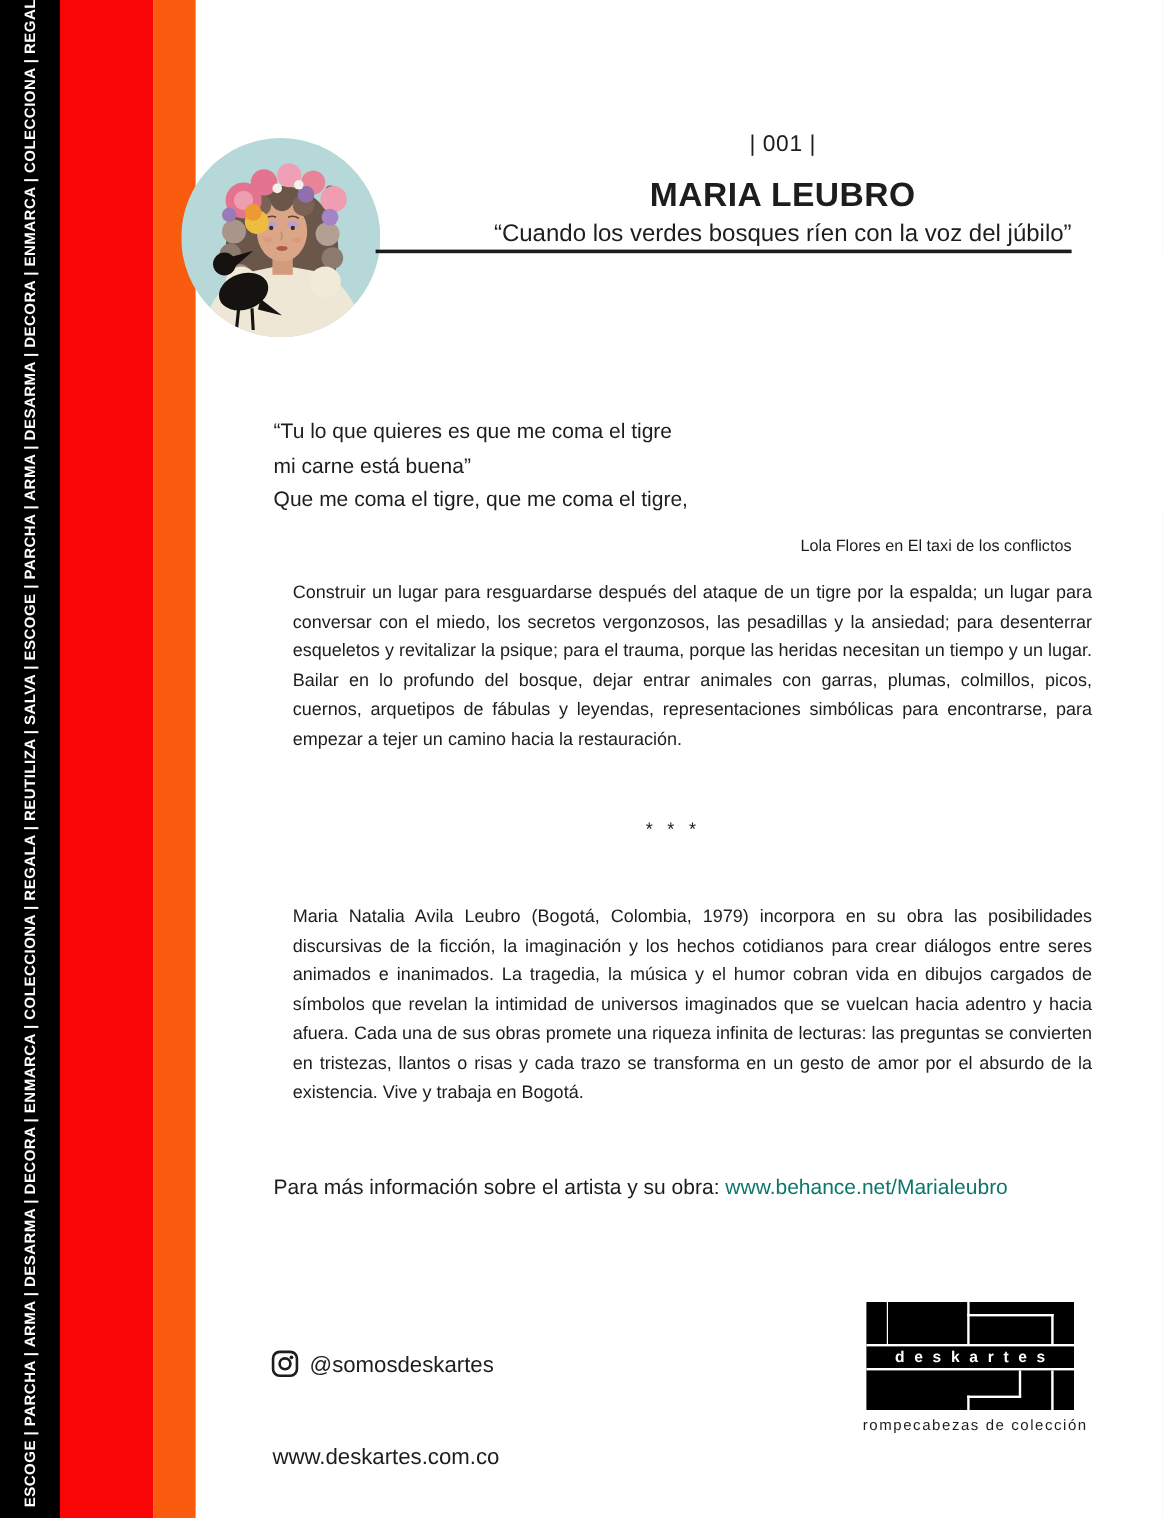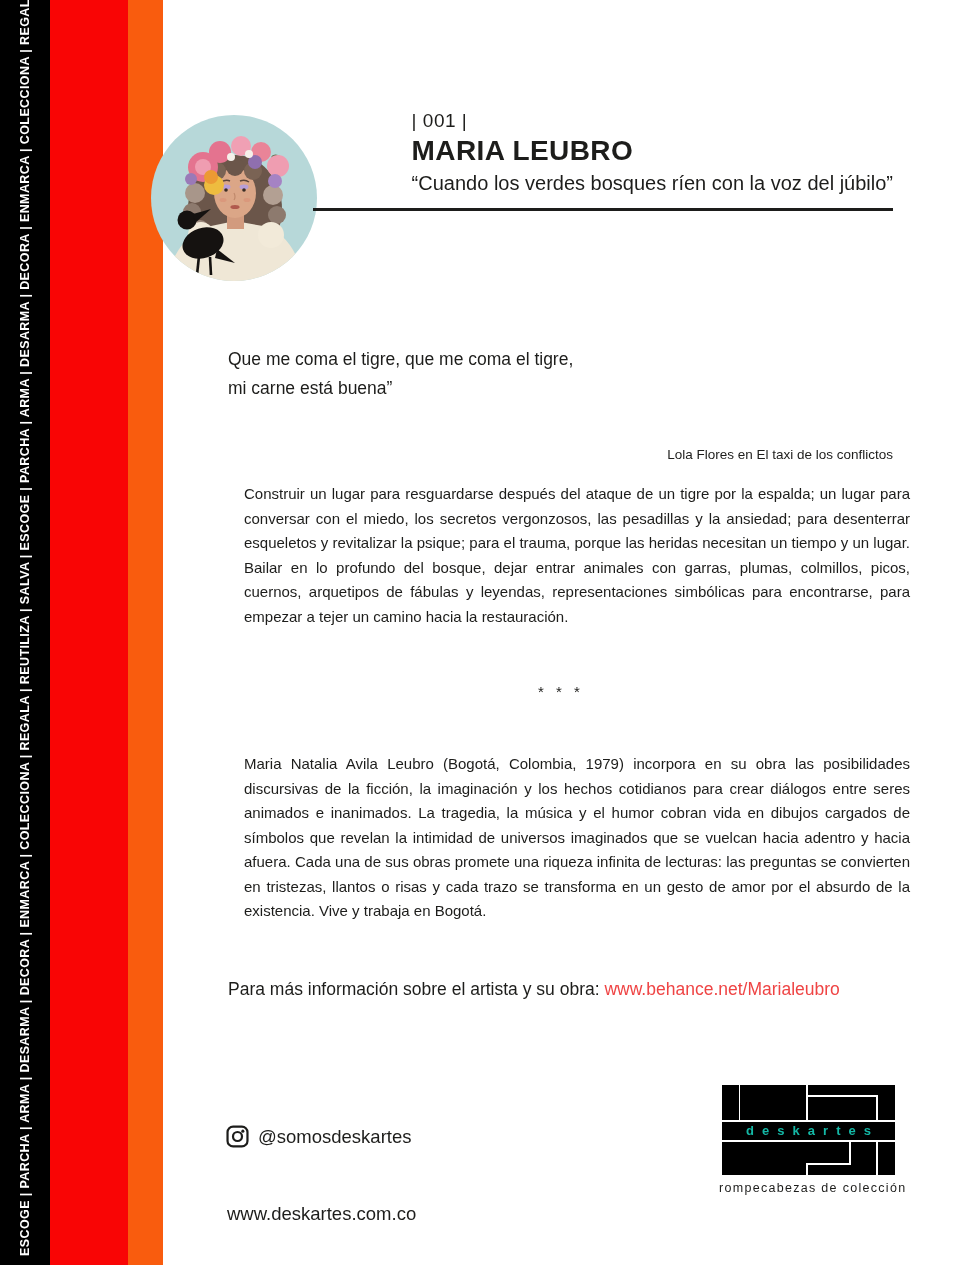--- a/index.html
+++ b/index.html
@@ -27,7 +27,7 @@
     border-radius:50%; overflow:hidden;
   }
   
-  .header { position:absolute; top:110px; right:76px; text-align:left; }
+  .header { position:absolute; top:110px; right:76px; text-align:center; }
   .issue-number { font-size:19px; letter-spacing:.5px; }
   .artist-name  { font-size:28px; font-weight:bold; letter-spacing:.4px; margin-top:3px; }
   .title-quote  { font-size:20px; margin-top:5px; }

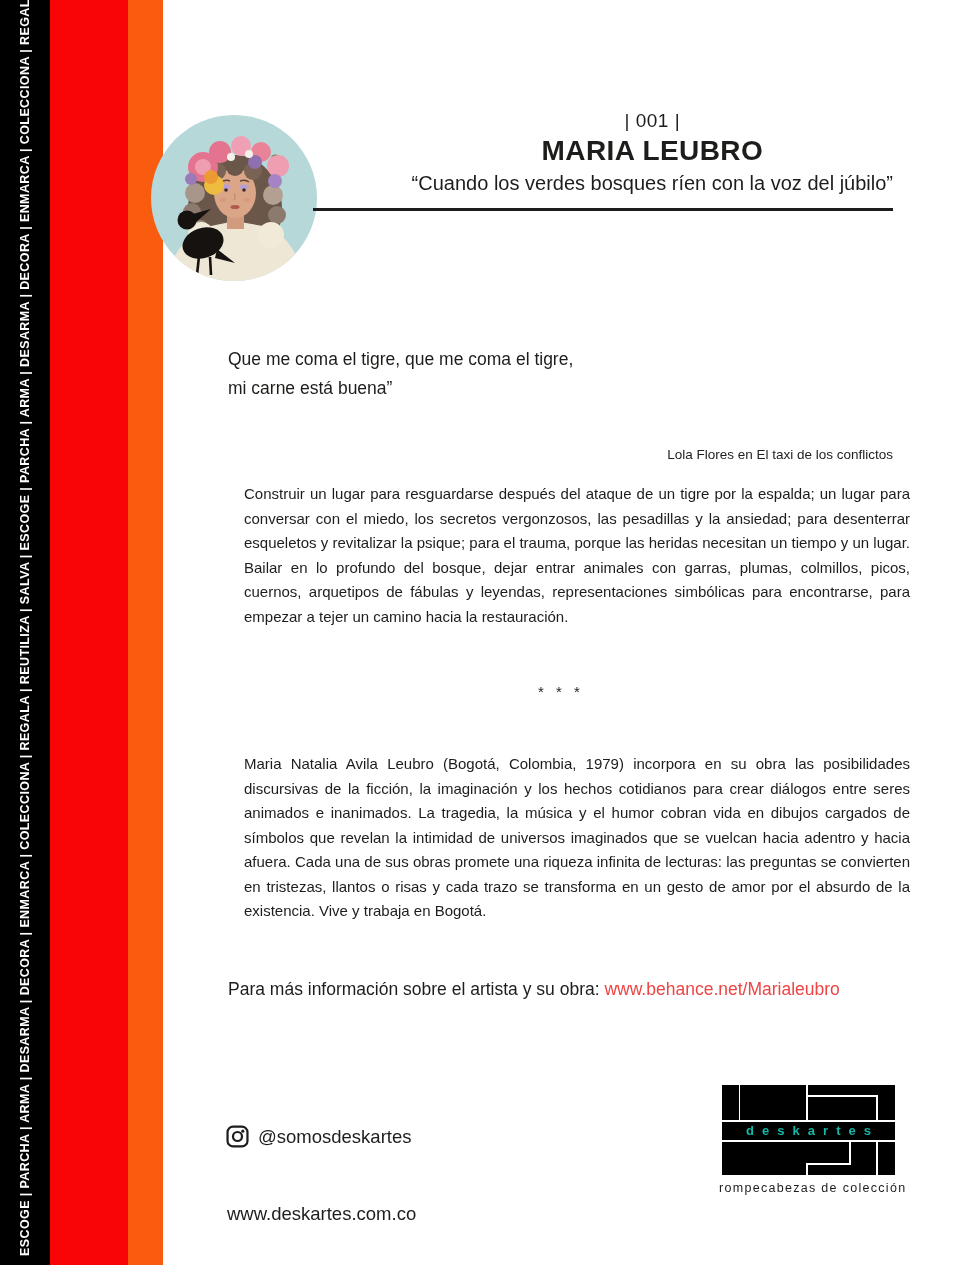--- a/index.html
+++ b/index.html
@@ -29,7 +29,7 @@
   
   .header { position:absolute; top:110px; right:76px; text-align:center; }
   .issue-number { font-size:19px; letter-spacing:.5px; }
-  .artist-name  { font-size:28px; font-weight:bold; letter-spacing:.4px; margin-top:3px; }
+  .artist-name  { font-size:28px; font-weight:bold; letter-spacing:.4px; margin-top:15px; }
   .title-quote  { font-size:20px; margin-top:5px; }
   .rule { position:absolute; left:313px; top:208px; width:580px; height:3px; background:#1d1d1b; }
   .meta { position:absolute; top:223px; right:76px; text-align:right; font-size:17px; line-height:22.5px; }

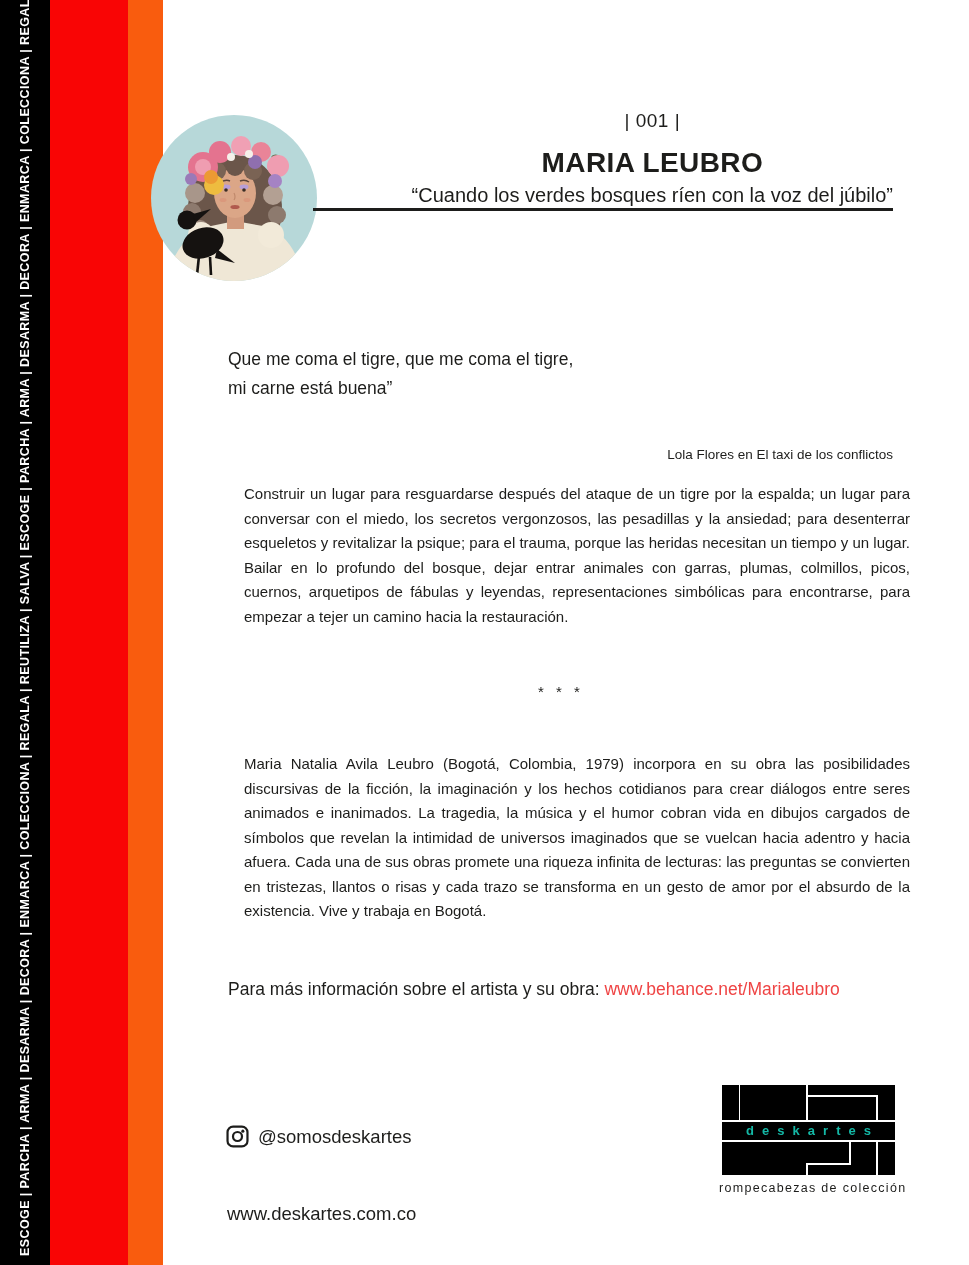--- a/index.html
+++ b/index.html
@@ -141,6 +141,7 @@
   <div class="rule"></div>
 
   <div class="epigraph">
+    <div>“Tu lo que quieres es que me coma el tigre</div>
     <div>Que me coma el tigre, que me coma el tigre,</div>
     <div>mi carne está buena”</div>
   </div>

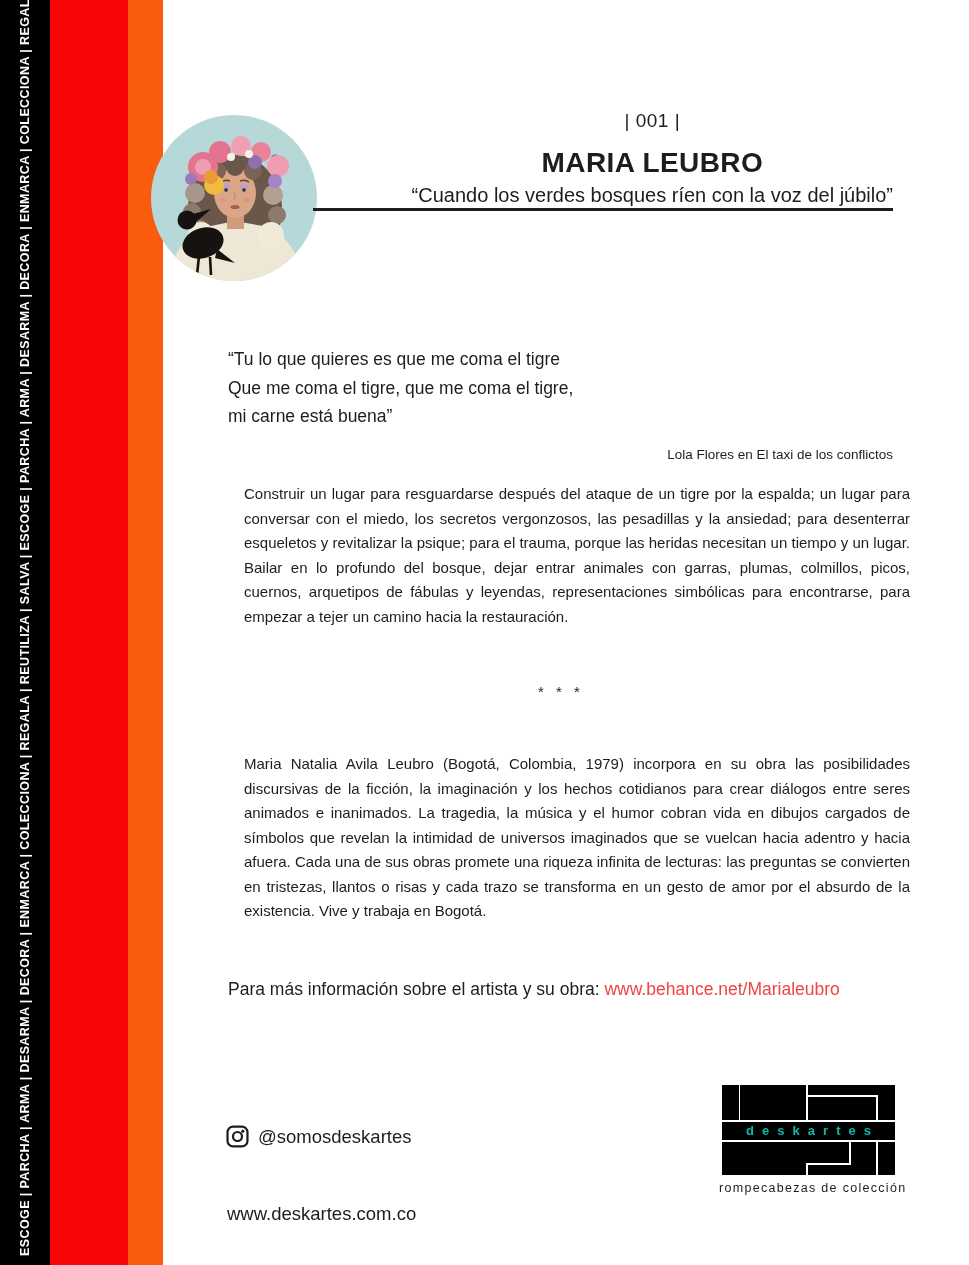--- a/index.html
+++ b/index.html
@@ -142,8 +142,8 @@
 
   <div class="epigraph">
     <div>“Tu lo que quieres es que me coma el tigre</div>
+    <div>mi carne está buena”</div>
     <div>Que me coma el tigre, que me coma el tigre,</div>
-    <div>mi carne está buena”</div>
   </div>
   <div class="attribution">Lola Flores en El taxi de los conflictos</div>
 

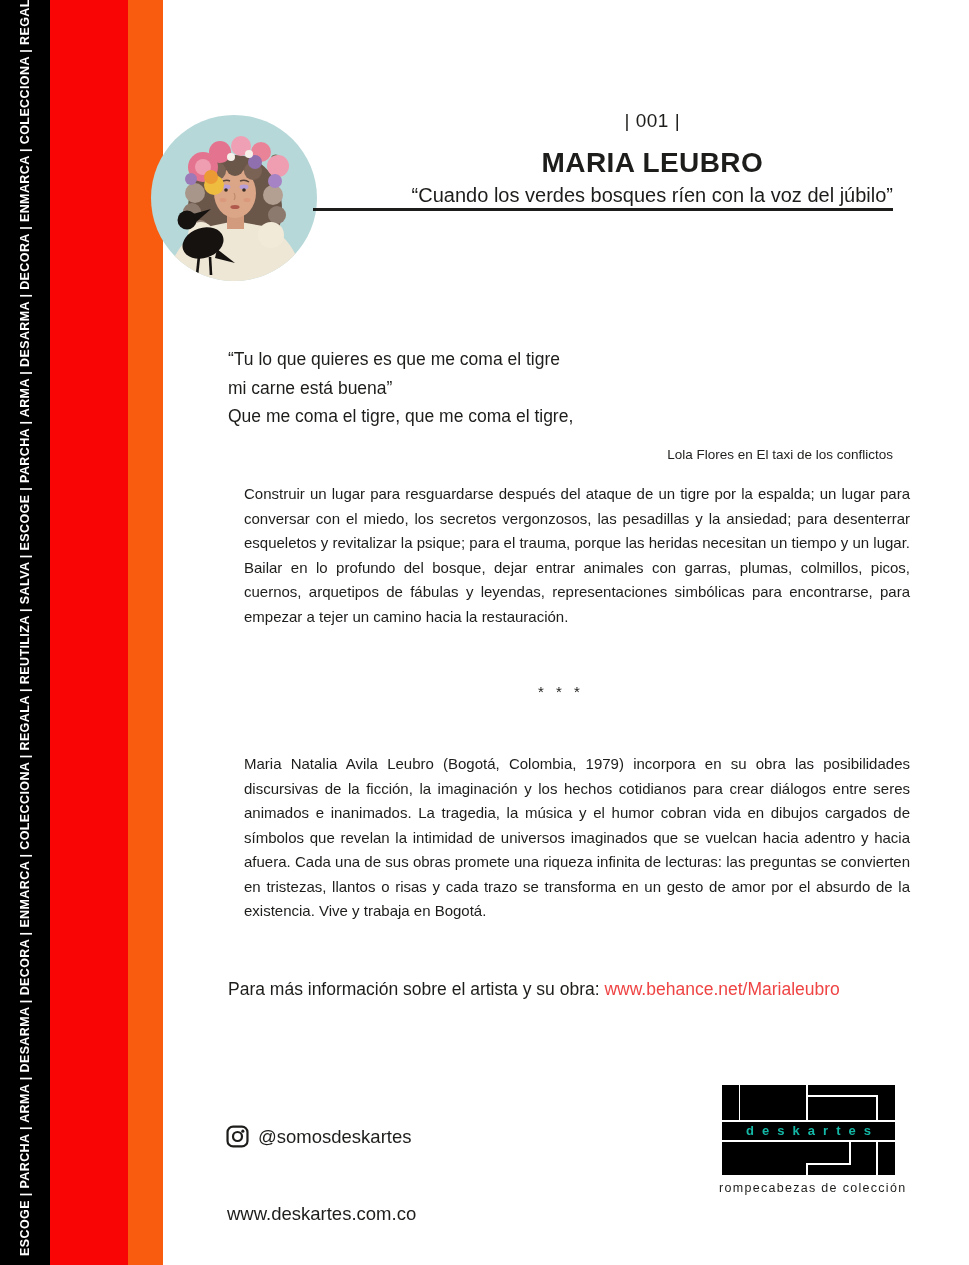--- a/index.html
+++ b/index.html
@@ -152,7 +152,7 @@
   <div class="para para-2">Maria Natalia Avila Leubro (Bogotá, Colombia, 1979) incorpora en su obra las posibilidades discursivas de la ficción, la imaginación y los hechos cotidianos para crear diálogos entre seres animados e inanimados. La tragedia, la música y el humor cobran vida en dibujos cargados de símbolos que revelan la intimidad de universos imaginados que se vuelcan hacia adentro y hacia afuera. Cada una de sus obras promete una riqueza infinita de lecturas: las preguntas se convierten en tristezas, llantos o risas y cada trazo se transforma en un gesto de amor por el absurdo de la existencia. Vive y trabaja en Bogotá.</div>
 
   <div class="info-line">
-    <span>Para más información sobre el artista y su obra: </span><a href="#" class="link" id="behance-link" style="color: #ef4444;">www.behance.net/Marialeubro</a>
+    <span>Para más información sobre el artista y su obra: </span><a href="#" class="link" id="behance-link" style="color: #0f766e;">www.behance.net/Marialeubro</a>
   </div>
 
   <div class="ig-row">

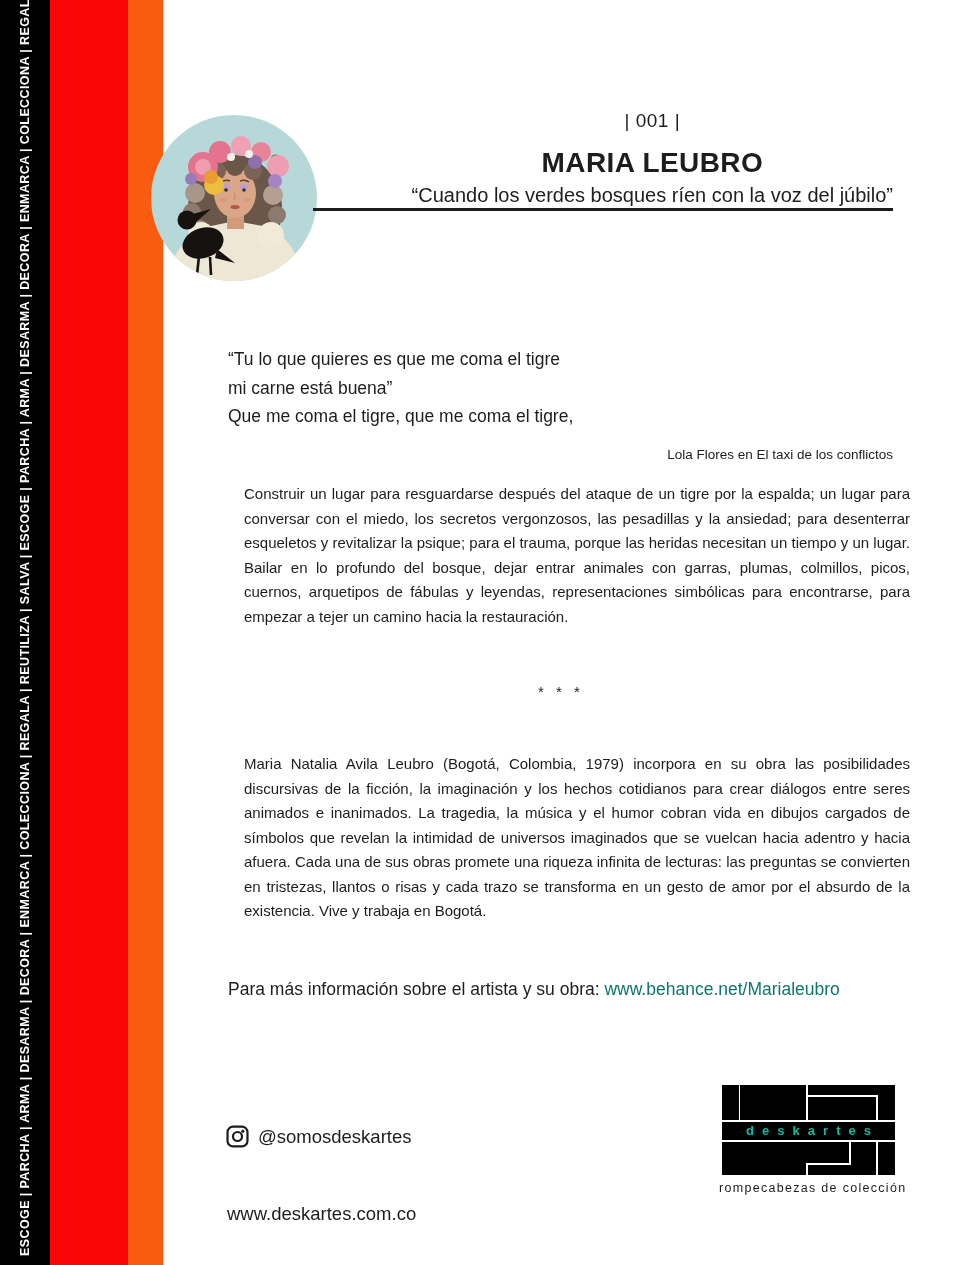--- a/index.html
+++ b/index.html
@@ -54,7 +54,7 @@
   .logo-wordband {
     position:absolute; left:0; top:36.5px; width:173px; height:17.5px;
     display:flex; align-items:center; justify-content:center;
-    color:#14b8a6; font-size:13px; font-weight:bold;
+    color:#ffffff; font-size:13px; font-weight:bold;
     letter-spacing:.62em; text-indent:.62em; line-height:1;
   }
   .logo-tagline {

